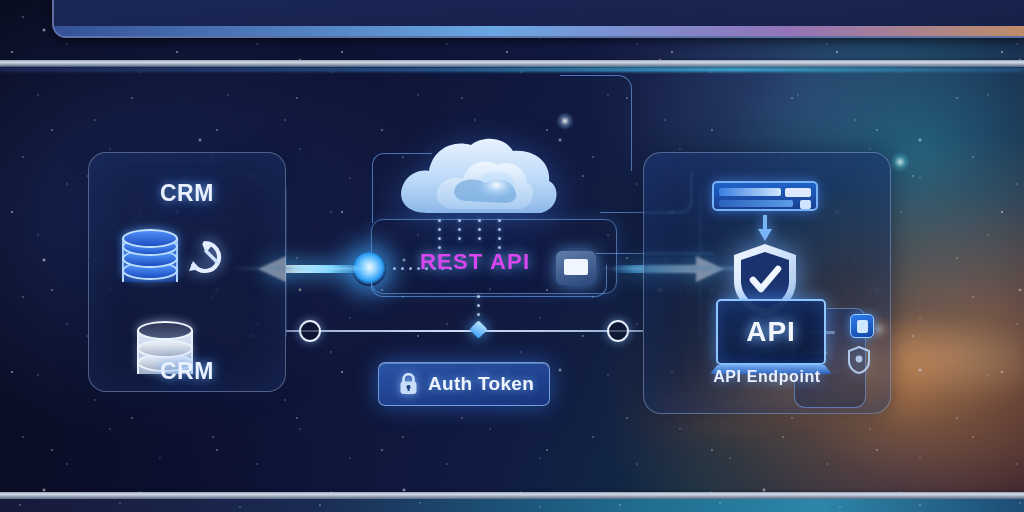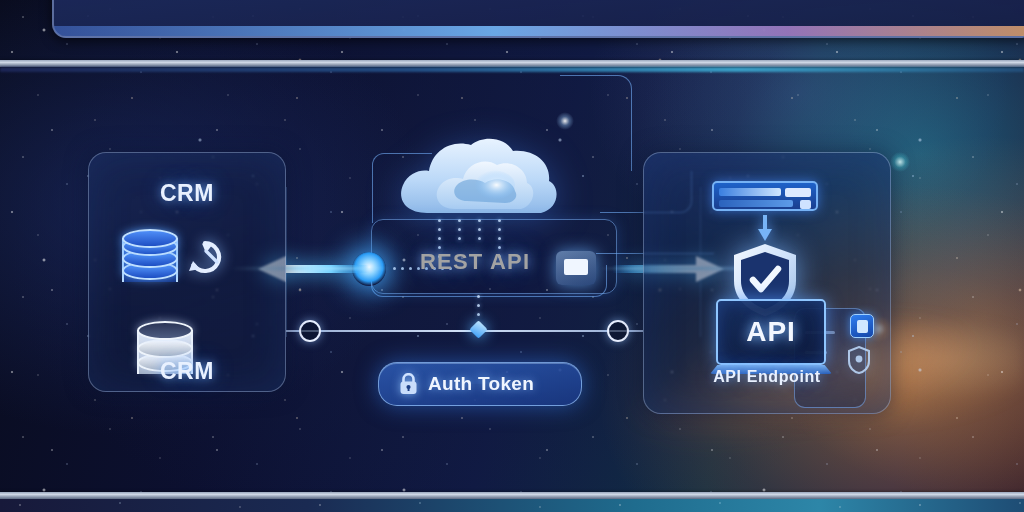--- a/index.html
+++ b/index.html
@@ -240,7 +240,7 @@
   
   .rest-label {
     position:absolute; left: 420px; top: 182px;
-    color:#a3a3a3; font-size:22px; font-weight:700; letter-spacing:1.2px;
+    color:#d946ef; font-size:22px; font-weight:700; letter-spacing:1.2px;
     text-shadow: 0 0 12px rgba(130,185,255,.9), 0 0 26px rgba(50,120,255,.55);
   }
   .pill-outline {

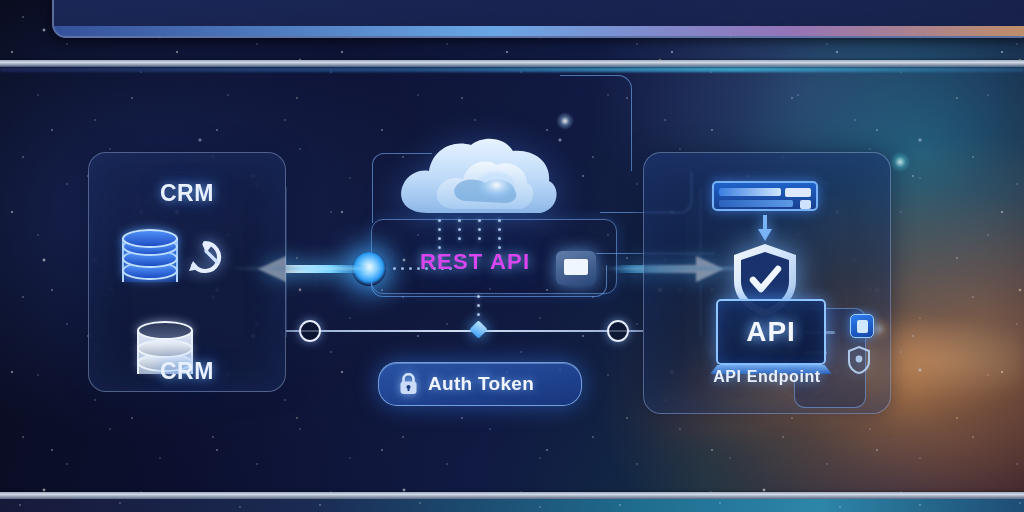--- a/index.html
+++ b/index.html
@@ -309,8 +309,8 @@
 
   
   #auth-token {
-    position:absolute; left: 378px; top: 295px; width: 204px; height: 44px;
-    border-radius: 19px;
+    position:absolute; left: 378px; top: 295px; width: 172px; height: 44px;
+    border-radius: 7px;
     border: 1.5px solid rgba(150,195,250,.7);
     background: linear-gradient(170deg, rgba(46,92,180,.88), rgba(26,56,132,.9));
     box-shadow: 0 0 22px rgba(50,120,230,.55), inset 0 1px 0 rgba(190,220,255,.35);

